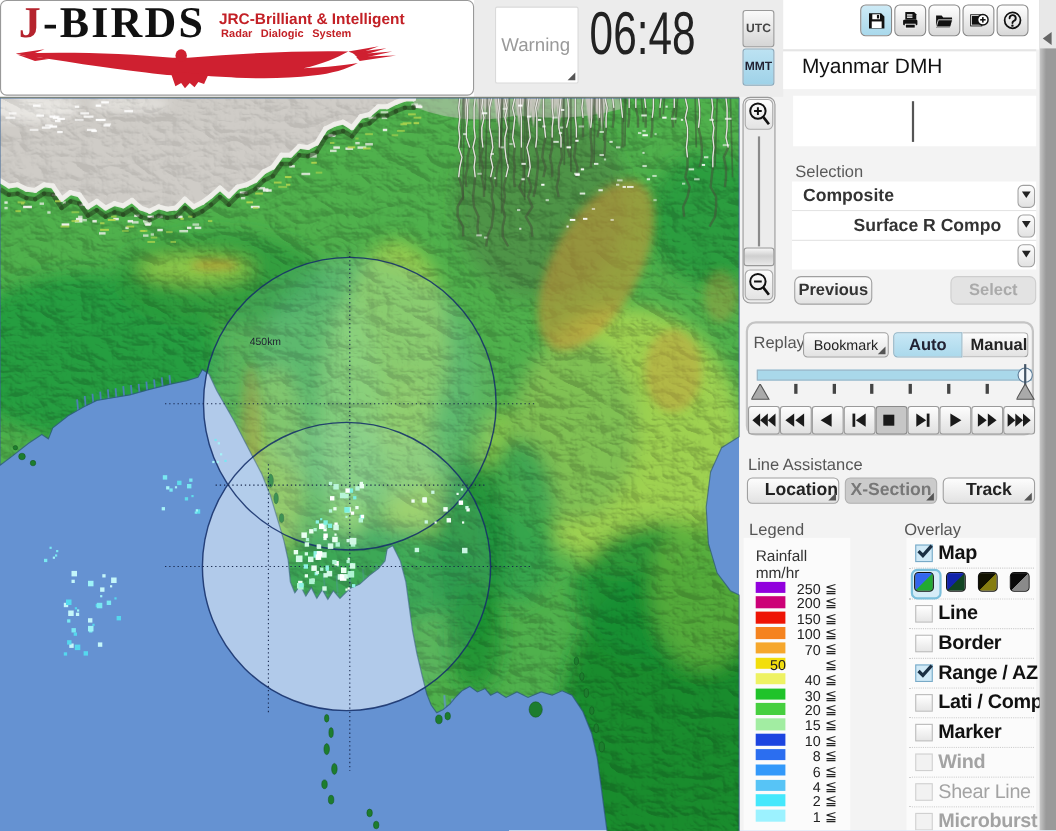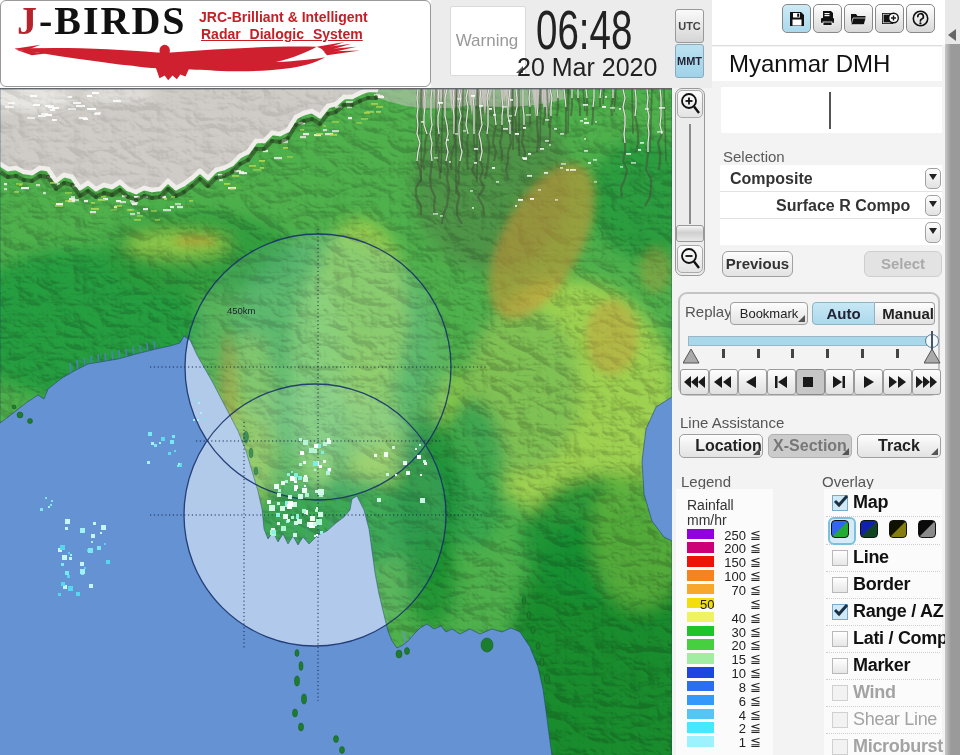--- a/index.html
+++ b/index.html
@@ -779,7 +779,7 @@
   <div class="abs" style="left:0;top:0;width:429px;height:85px;background:#fff;border:1px solid #999;border-radius:6px;"></div>
   <div class="abs" style="left:17px;top:-3px;font-family:'Liberation Serif',serif;font-weight:bold;font-size:40px;color:#111;letter-spacing:2px;"><span style="color:#b5232d;">J</span>-BIRDS</div>
   <div class="abs" style="left:199px;top:9px;font-size:14px;font-weight:bold;color:#c32026;white-space:nowrap;">JRC-Brilliant &amp; Intelligent</div>
-  <div class="abs" style="left:201px;top:26px;font-size:14px;font-weight:bold;color:#c32026;word-spacing:5px;white-space:nowrap;text-decoration:underline;">Radar Dialogic System</div>
+  <div class="abs" style="left:201px;top:26px;font-size:10px;font-weight:bold;color:#c32026;word-spacing:5px;white-space:nowrap;">Radar Dialogic System</div>
 <svg class="abs" style="left:11px;top:41px;" width="356" height="44" viewBox="0 0 410 46" preserveAspectRatio="none">
 <g fill="#cf2030">
 <path d="M4,8 C60,6 120,8 168,12 L184,12 C240,8 300,5 352,6 C340,12 325,18 305,22 C330,21 350,19 362,17 C350,23 335,27 315,29 C290,32 260,32 235,31 C220,30 205,30 195,29 C180,29 160,29 140,26 C100,22 50,15 4,8 Z"></path>

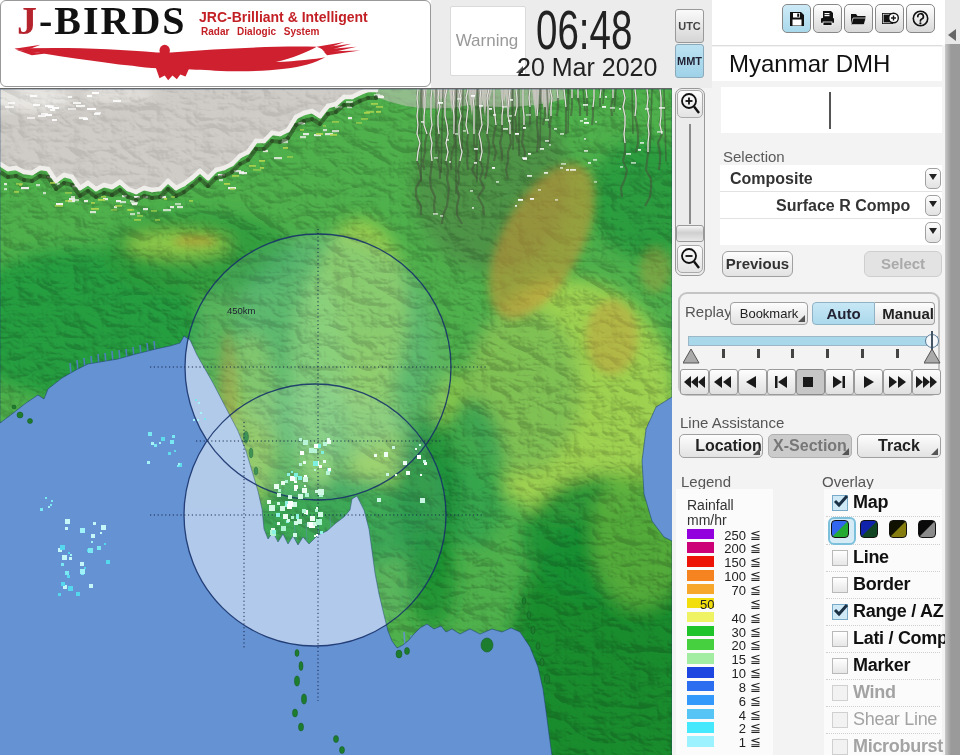--- a/index.html
+++ b/index.html
@@ -797,7 +797,6 @@
   <div class="abs fold" style="left:450px;top:6px;width:74px;height:68px;background:#fff;border:1px solid #dadada;border-radius:2px;"></div>
   <div class="abs" style="left:450px;top:31px;width:74px;text-align:center;font-size:17px;color:#999;">Warning</div>
   <div class="abs" style="left:536px;top:-2px;font-size:55px;color:#222;transform:scaleX(0.70);transform-origin:0 0;white-space:nowrap;">06:48</div>
-  <div class="abs" style="left:517px;top:53px;font-size:25px;color:#222;white-space:nowrap;">20 Mar 2020</div>
   <div class="abs" style="left:675px;top:9px;width:29px;height:34px;background:linear-gradient(#fafafa,#d5d5d5);border:1px solid #999;border-radius:3px;box-sizing:border-box;text-align:center;line-height:32px;font-size:11px;font-weight:bold;color:#444;">UTC</div>
   <div class="abs" style="left:675px;top:44px;width:29px;height:34px;background:linear-gradient(#bce2f2,#9fd2e8);border:1px solid #8aa9bb;border-radius:3px;box-sizing:border-box;text-align:center;line-height:32px;font-size:11px;font-weight:bold;color:#223;">MMT</div>
 <div class="abs" style="left:782px;top:4px;width:29px;height:29px;background:linear-gradient(#cdeaf6,#a9d9ec);border:1px solid #888;border-radius:5px;box-sizing:border-box;"></div>

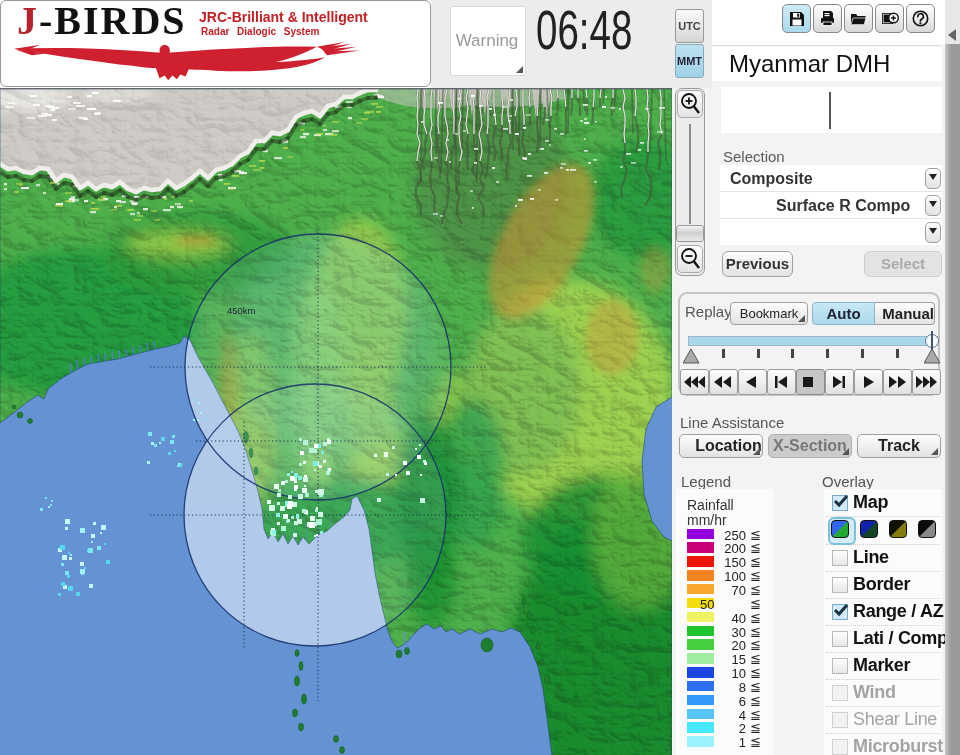--- a/index.html
+++ b/index.html
@@ -834,7 +834,7 @@
       <circle cx="9.4" cy="14.3" r="1.1" fill="#111"></circle>
     </svg>
   <div class="abs" style="left:712px;top:47px;width:230px;height:34px;background:#fff;"></div>
-  <div class="abs" style="left:729px;top:50px;font-size:24px;color:#111;white-space:nowrap;">Myanmar DMH</div>
+  <div class="abs" style="left:729px;top:50px;font-size:19px;color:#111;white-space:nowrap;">Myanmar DMH</div>
   <div class="abs" style="left:721px;top:87px;width:221px;height:46px;background:#fff;"></div>
   <div class="abs" style="left:829px;top:92px;width:2px;height:37px;background:#555;"></div>
   <div class="abs" style="left:723px;top:148px;font-size:15px;color:#5a5a5a;">Selection</div>

